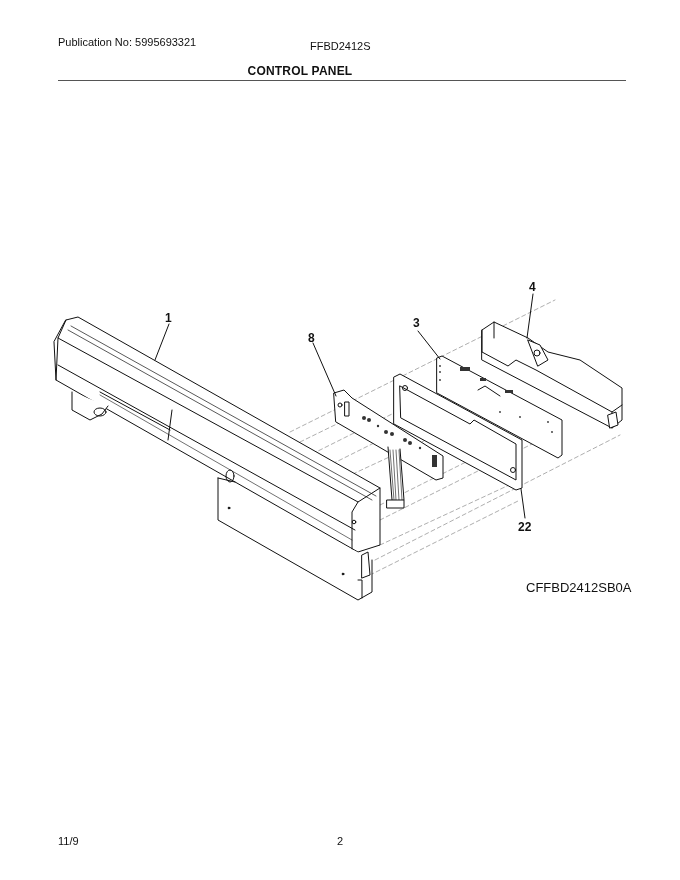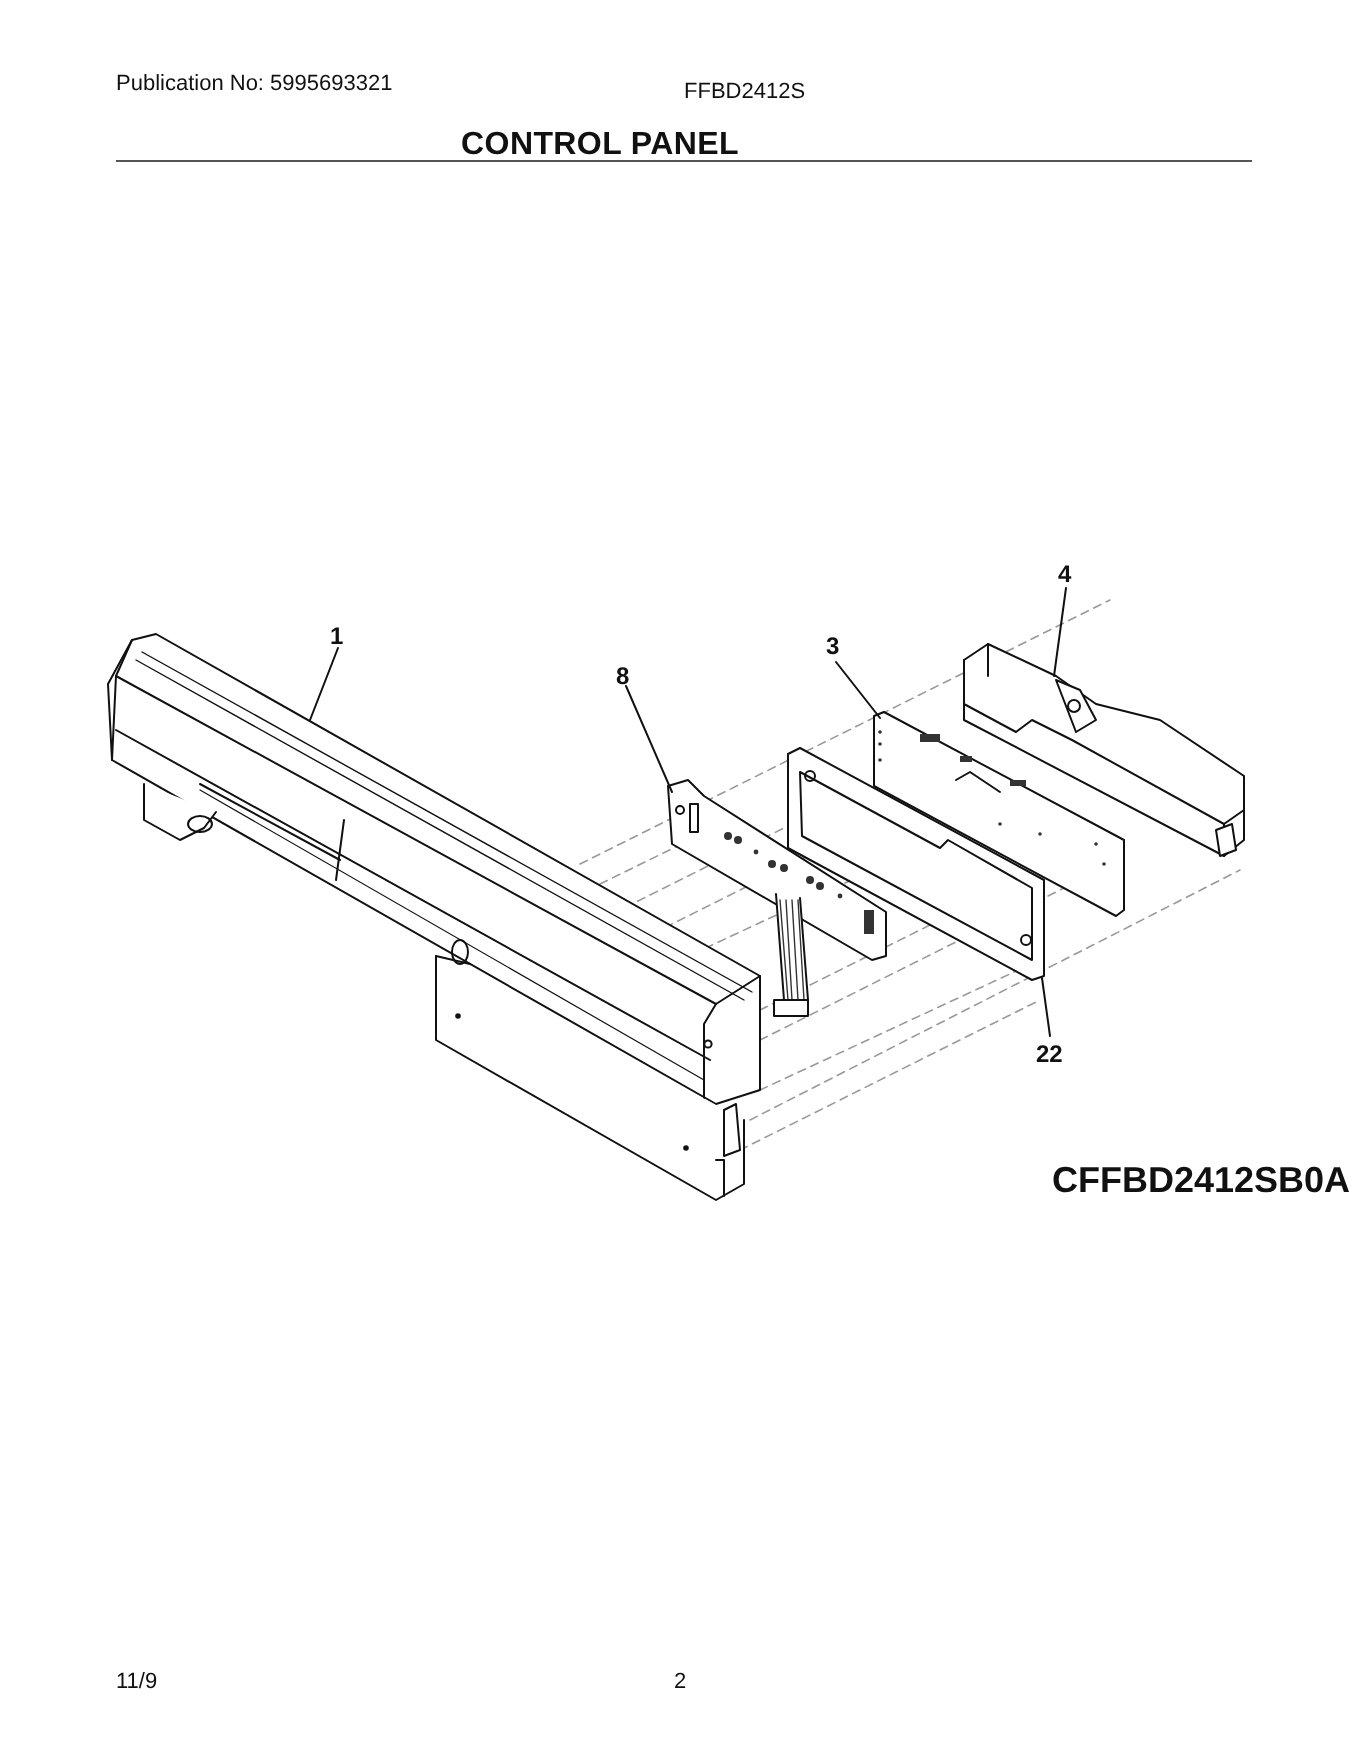--- a/index.html
+++ b/index.html
@@ -6,7 +6,7 @@
   body { width: 680px; height: 880px; position: relative; overflow: hidden;
          font-family: "Liberation Sans", sans-serif; color: #111; }
   .hdr-left { position: absolute; left: 58px; top: 36px; font-size: 11px; }
-  .hdr-mid  { position: absolute; left: 310px; top: 40px; font-size: 11px; margin-left: 32px; }
+  .hdr-mid  { position: absolute; left: 310px; top: 40px; font-size: 11px; }
   .section-title { position: absolute; left: 0; width: 600px; text-align: center; top: 64px;
                    font-size: 16px; font-weight: bold; letter-spacing: 0.2px; padding-left: 0; }
   .rule { position: absolute; left: 58px; width: 568px; top: 80px; height: 0;

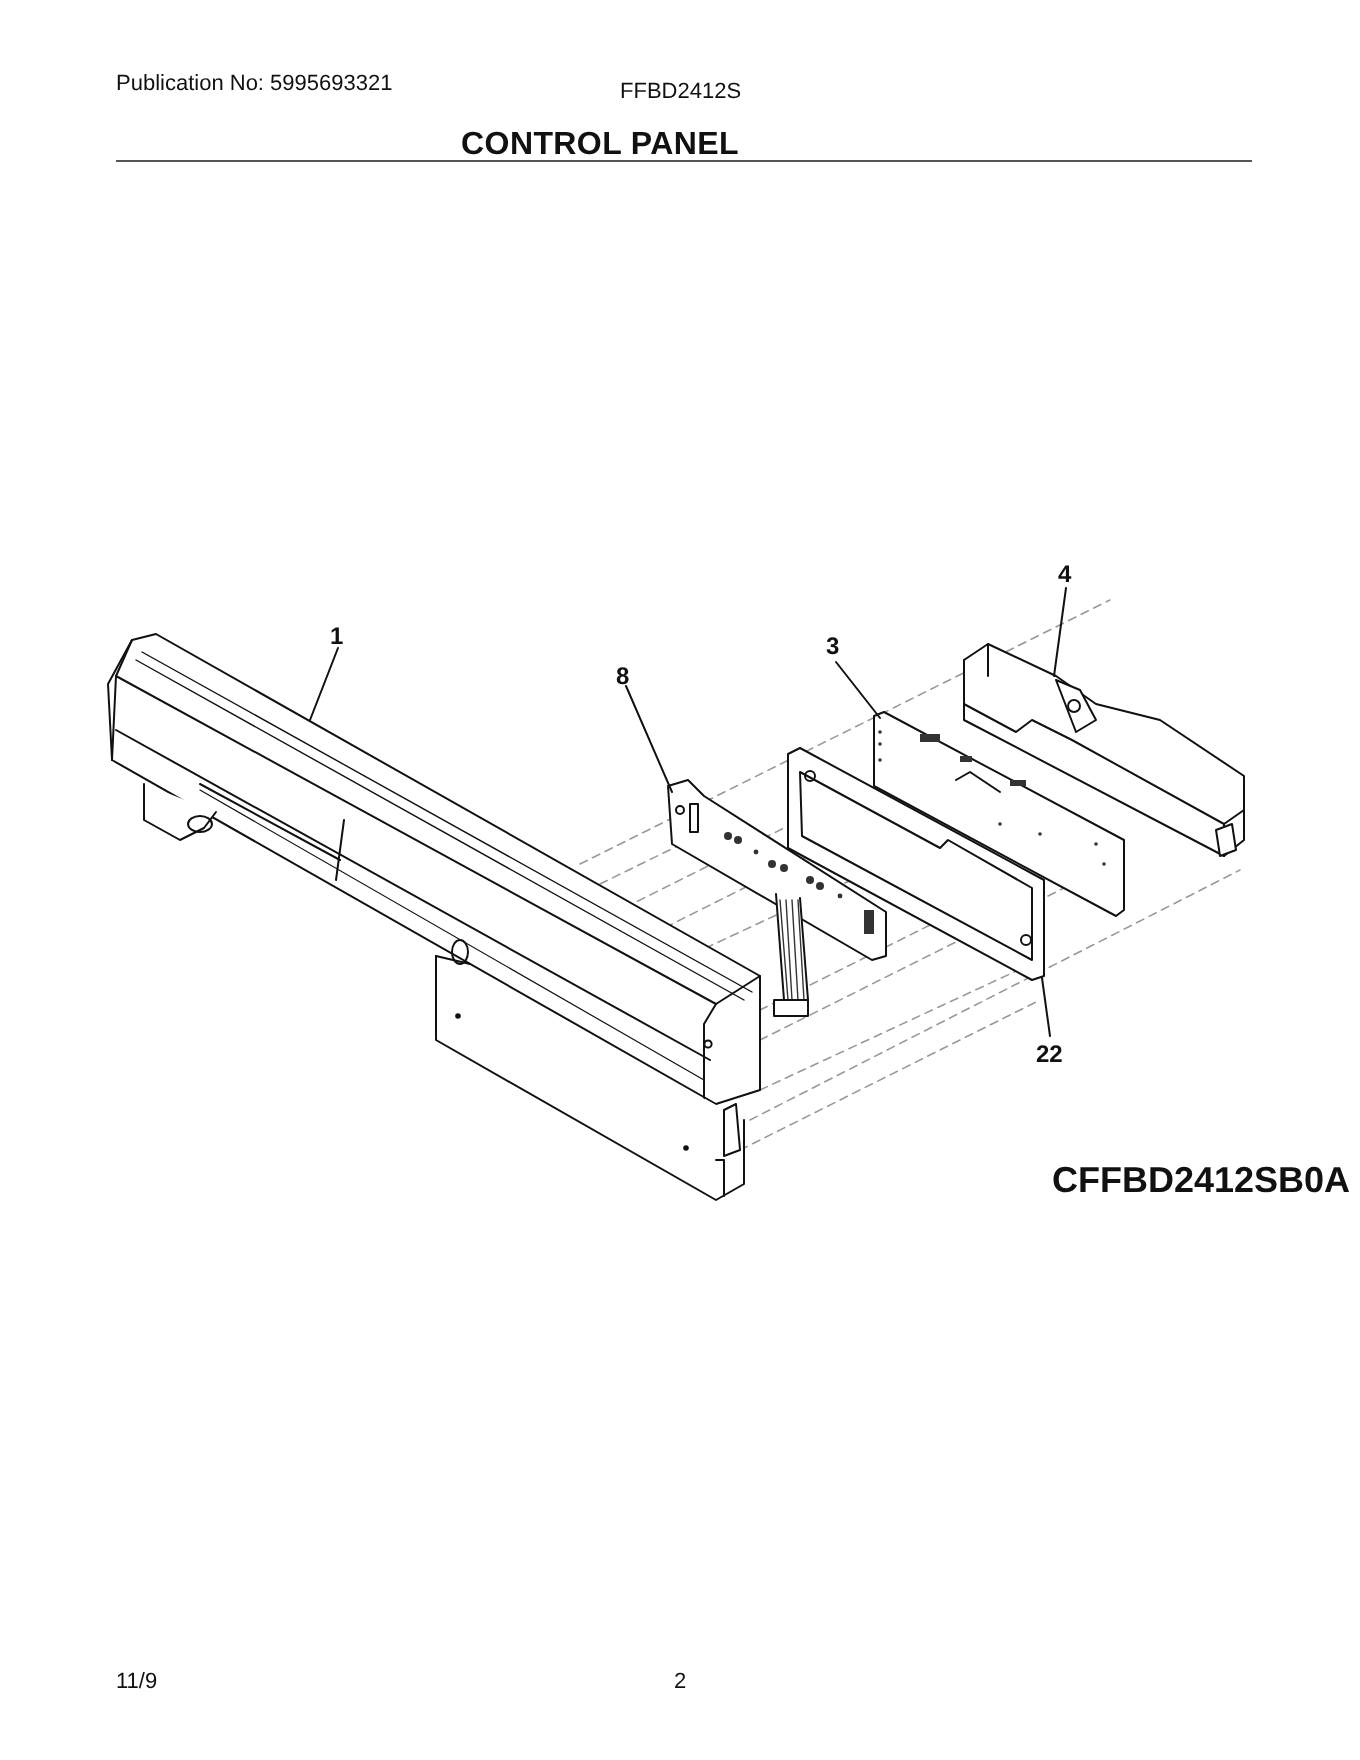--- a/index.html
+++ b/index.html
@@ -8,7 +8,7 @@
   .hdr-left { position: absolute; left: 58px; top: 36px; font-size: 11px; }
   .hdr-mid  { position: absolute; left: 310px; top: 40px; font-size: 11px; }
   .section-title { position: absolute; left: 0; width: 600px; text-align: center; top: 64px;
-                   font-size: 16px; font-weight: bold; letter-spacing: 0.2px; padding-left: 0; }
+                   font-size: 12px; font-weight: bold; letter-spacing: 0.2px; padding-left: 0; }
   .rule { position: absolute; left: 58px; width: 568px; top: 80px; height: 0;
           border-top: 1.5px solid #555; }
   .diagram { position: absolute; left: 0; top: 0; width: 680px; height: 880px; }

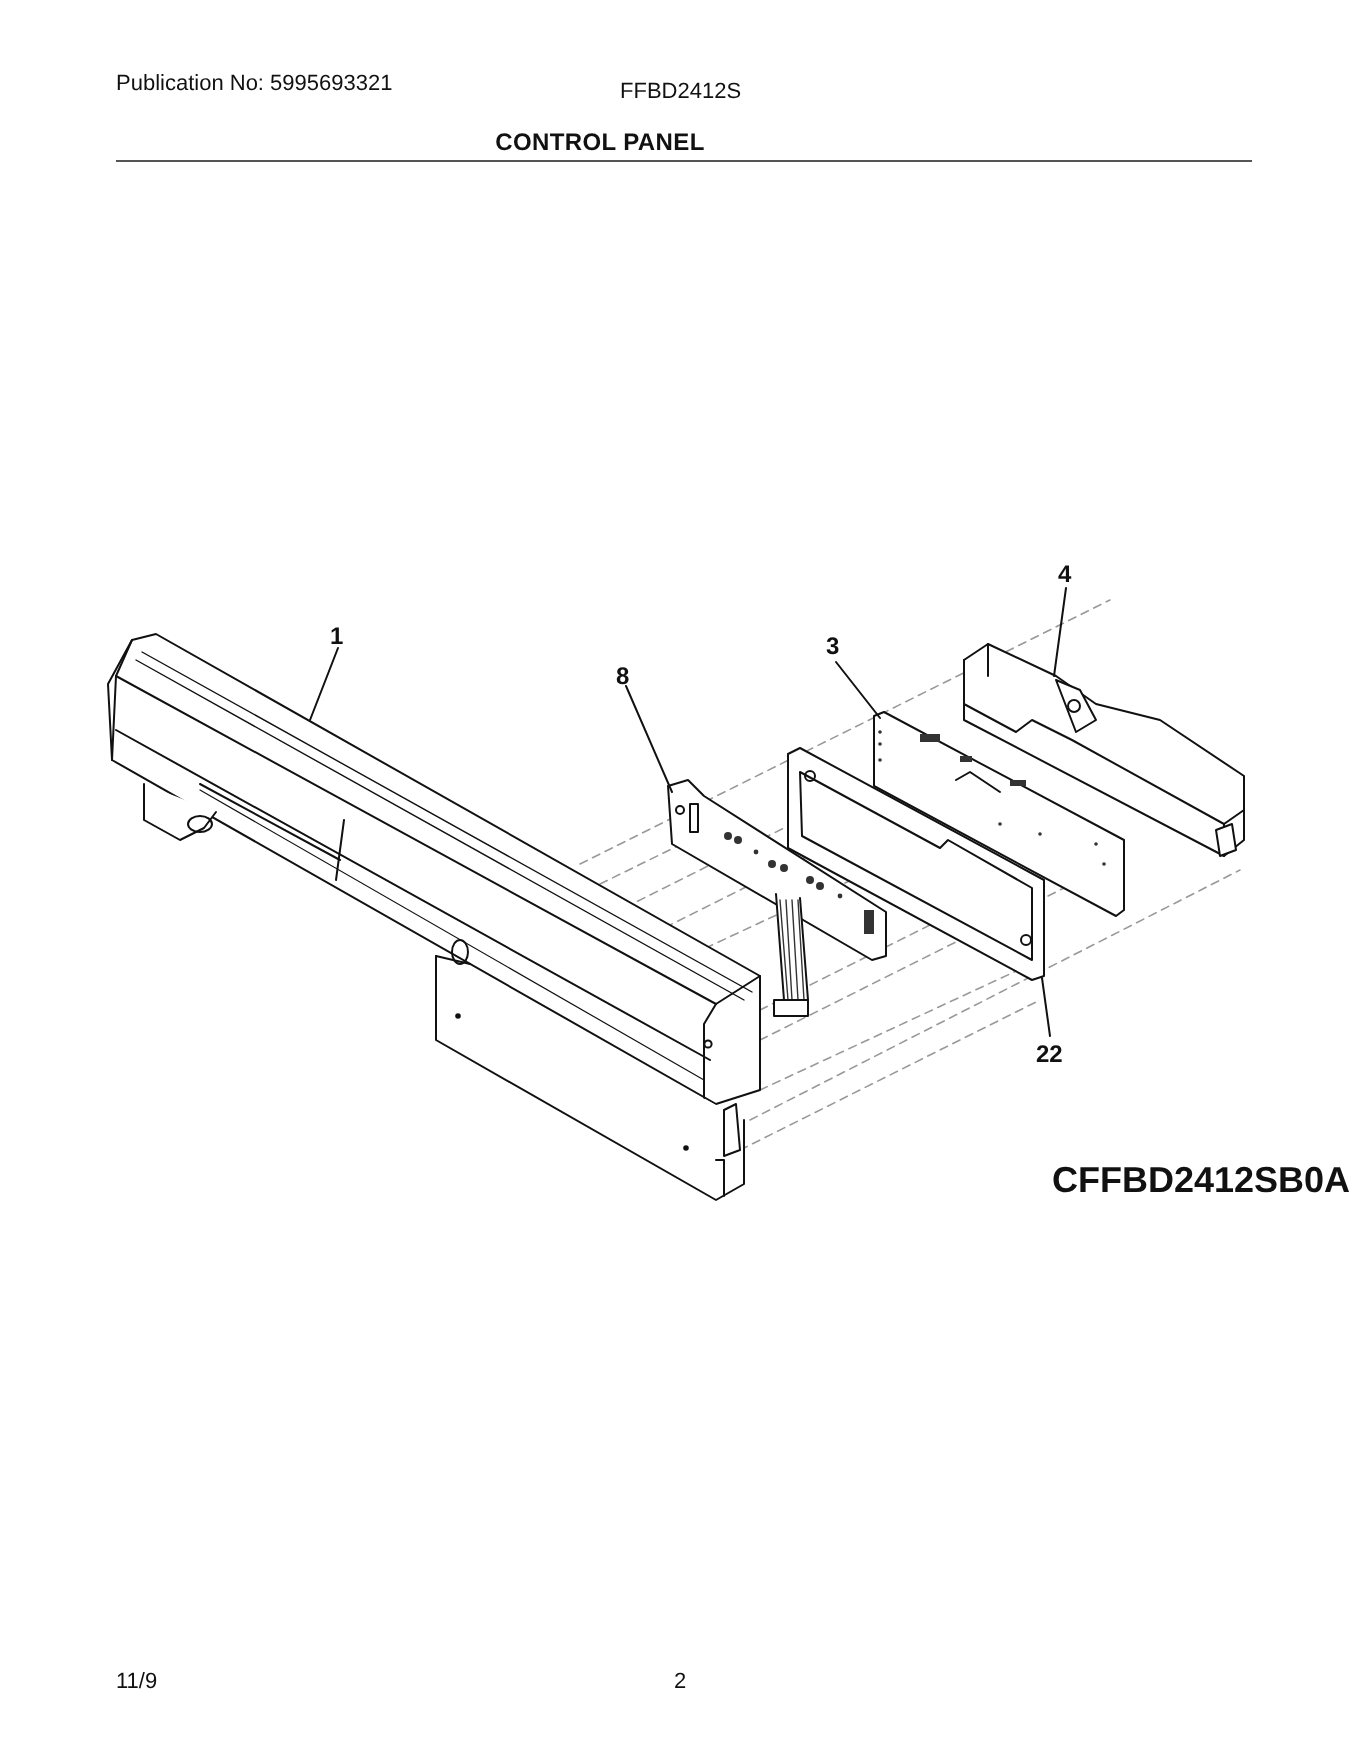--- a/index.html
+++ b/index.html
@@ -12,7 +12,7 @@
   .rule { position: absolute; left: 58px; width: 568px; top: 80px; height: 0;
           border-top: 1.5px solid #555; }
   .diagram { position: absolute; left: 0; top: 0; width: 680px; height: 880px; }
-  .fig-code { position: absolute; left: 526px; top: 580px; font-size: 18px; font-weight: bold; }
+  .fig-code { position: absolute; left: 526px; top: 580px; font-size: 13px; font-weight: normal; }
   .ftr-left { position: absolute; left: 58px; top: 835px; font-size: 11px; }
   .ftr-mid  { position: absolute; left: 337px; top: 835px; font-size: 11px; }
   .callout { position: absolute; font-size: 12px; font-weight: bold; }

